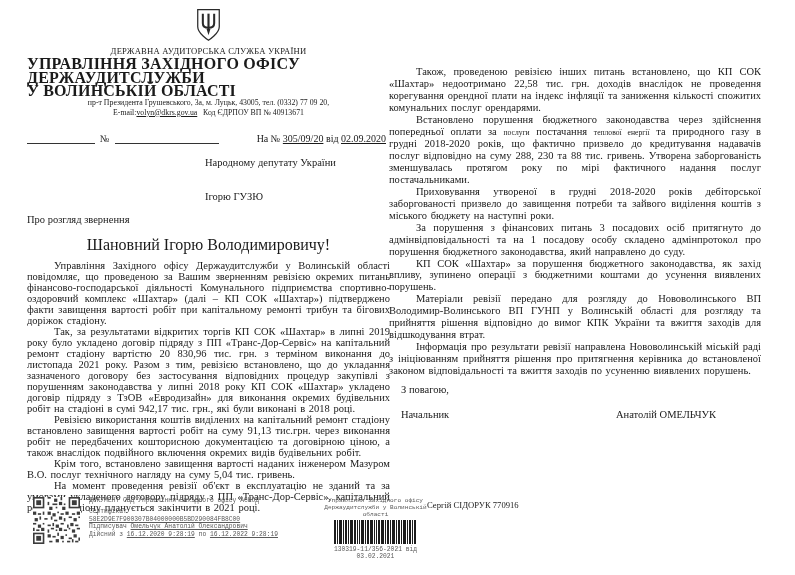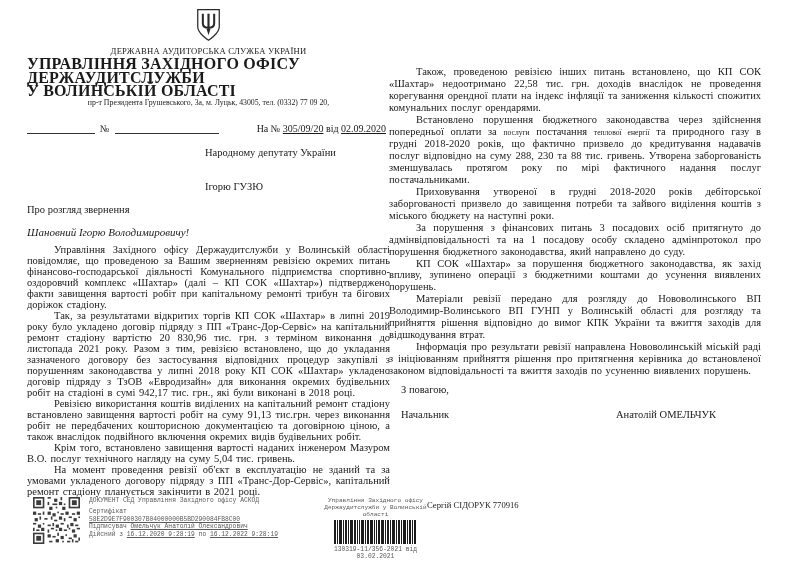--- a/index.html
+++ b/index.html
@@ -77,6 +77,10 @@
     <div class="office-line">УПРАВЛІННЯ ЗАХІДНОГО ОФІСУ ДЕРЖАУДИТСЛУЖБИ</div>
     <div class="office-line">У ВОЛИНСЬКІЙ ОБЛАСТІ</div>
     <div class="contact-line">пр-т  Президента Грушевського, 3а, м. Луцьк, 43005, тел. (0332) 77 09 20,</div>
+    <div class="contact-line">
+      <span>E-mail:</span><span class="u">volyn@dkrs.gov.ua</span>&nbsp;&nbsp;
+      <span>Код ЄДРПОУ ВП № 40913671</span>
+    </div>
 
     <div class="ref-row">
       <span class="blank blank-1"></span>

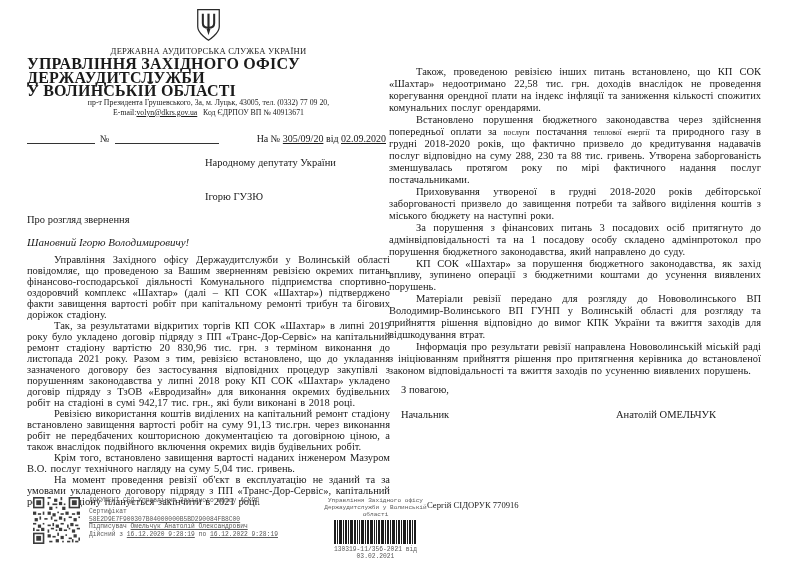--- a/index.html
+++ b/index.html
@@ -28,7 +28,7 @@
   .addressee { margin-left:178px; margin-top:12px; font-size:10.5px; line-height:13px; }
   .addressee-l2 { margin-top:21px; }
   .subject { margin-top:11px; font-size:10.5px; }
-  .salutation { margin-top:11px; text-align:left; font-size:11px;font-style:italic; }
+  .salutation { margin-top:11px; text-align:center; font-size:16px; }
 
   .body-left { margin-top:6px; }
   .para {

